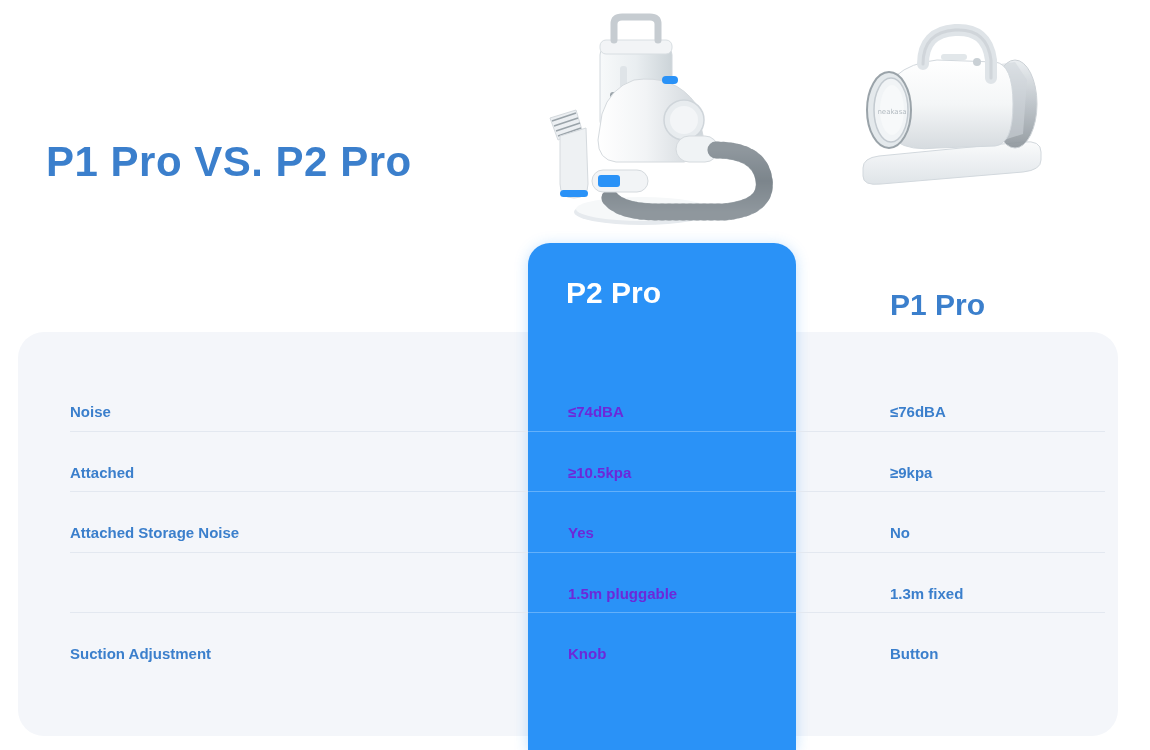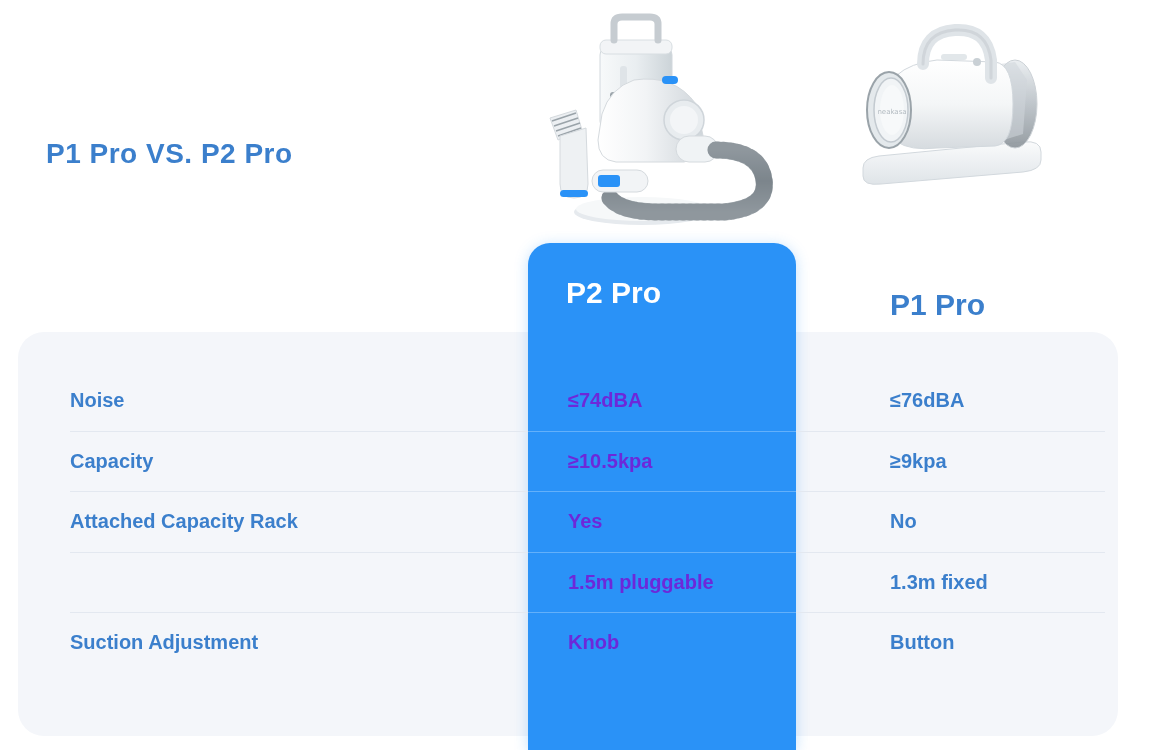--- a/index.html
+++ b/index.html
@@ -25,7 +25,7 @@
     position: absolute;
     left: 46px;
     top: 138px;
-    font-size: 28px;
+    font-size: 42px;
     font-weight: bold;
     color: #3b7fcc;
     letter-spacing: 0.5px;

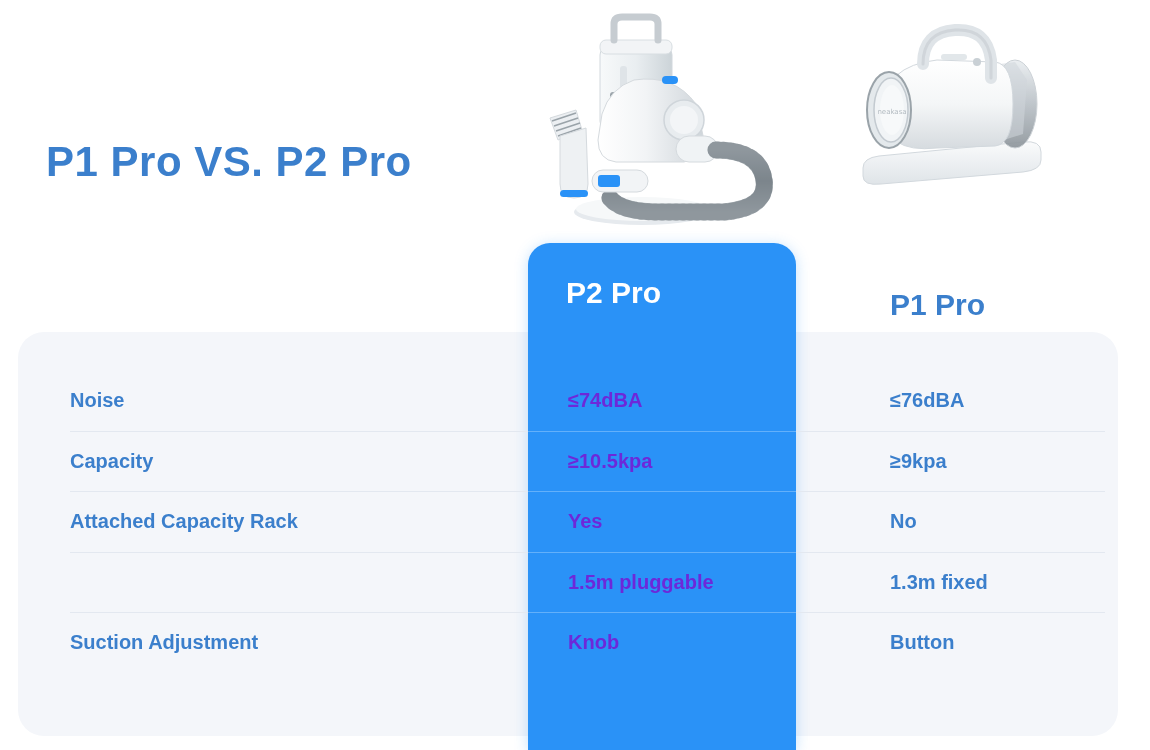--- a/index.html
+++ b/index.html
@@ -118,10 +118,10 @@
   }
   .cell {
     position: absolute;
-    top: 0;
+    top: 12px;
     height: 60.5px;
     line-height: 60.5px;
-    font-size: 20px;
+    font-size: 15px;
     font-weight: bold;
     white-space: nowrap;
     text-align: right;

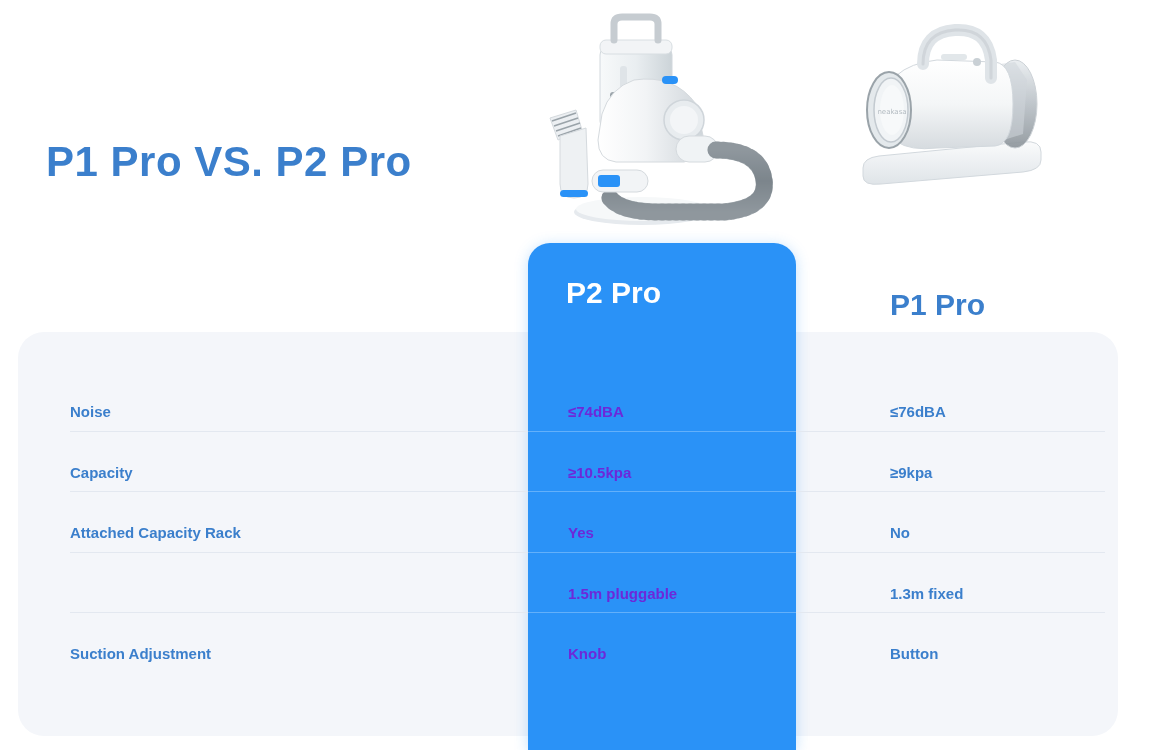--- a/index.html
+++ b/index.html
@@ -261,7 +261,7 @@
     <div class="row">
       <div class="row-divider"></div>
       <div class="row-divider-blue"></div>
-      <div class="cell cell-feature">Capacity</div>
+      <div class="cell cell-feature">Attached</div>
       <div class="cell cell-p2">≥10.5kpa</div>
       <div class="cell cell-p1">≥9kpa</div>
     </div>

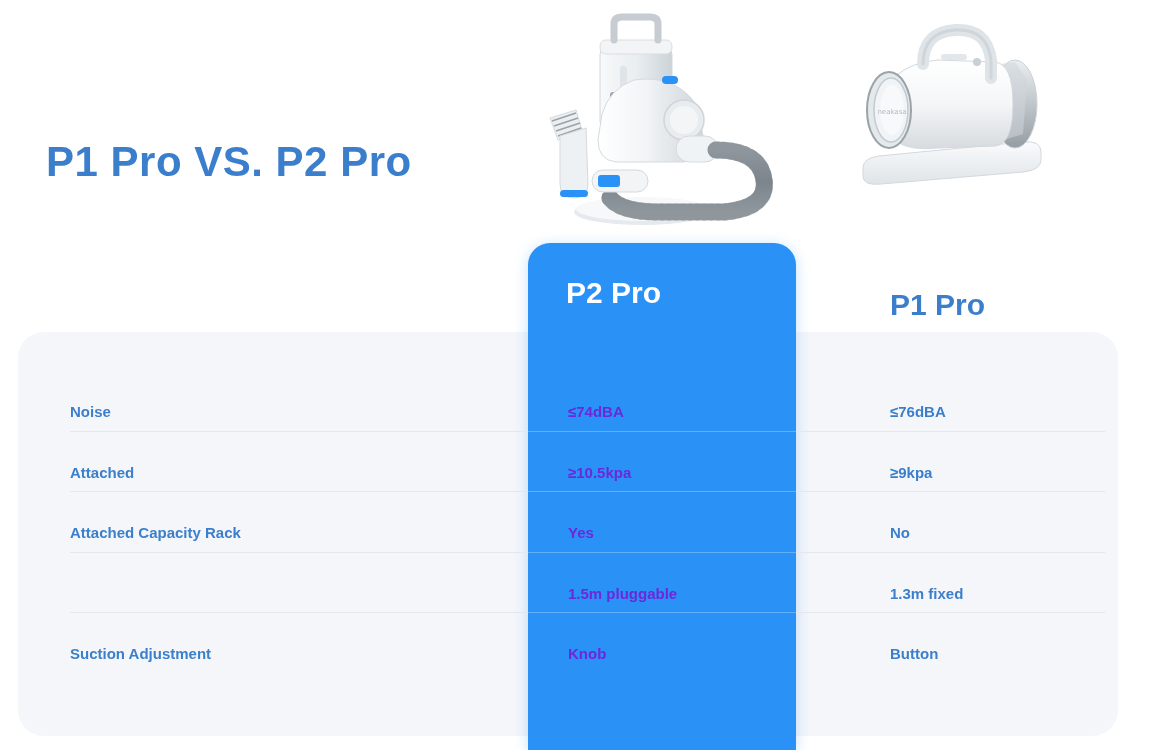--- a/index.html
+++ b/index.html
@@ -269,7 +269,7 @@
     <div class="row">
       <div class="row-divider"></div>
       <div class="row-divider-blue"></div>
-      <div class="cell cell-feature">Attached Capacity Rack</div>
+      <div class="cell cell-feature">Attached Storage Noise</div>
       <div class="cell cell-p2">Yes</div>
       <div class="cell cell-p1">No</div>
     </div>

